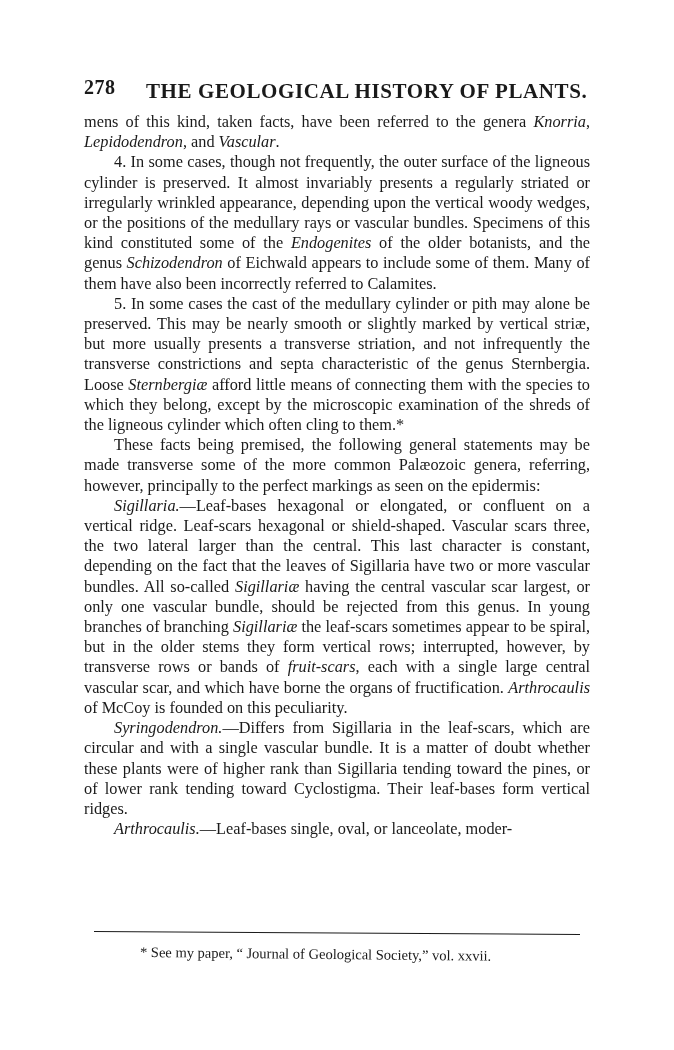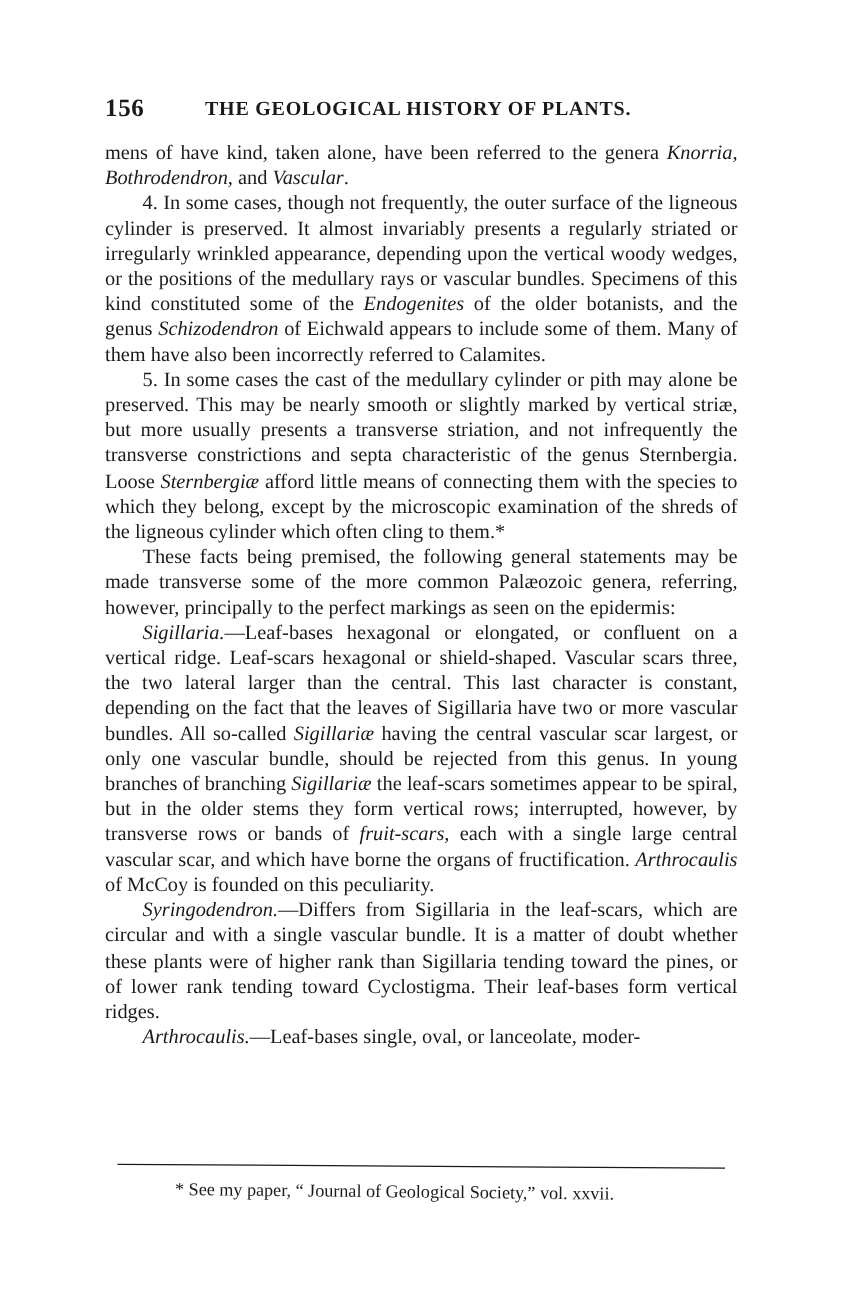--- a/index.html
+++ b/index.html
@@ -90,7 +90,7 @@
 
 <div class="page">
   <div class="running-head">
-    <span class="page-number">156</span>
+    <span class="page-number">278</span>
     <span class="running-title">THE GEOLOGICAL HISTORY OF PLANTS.</span>
   </div>
 

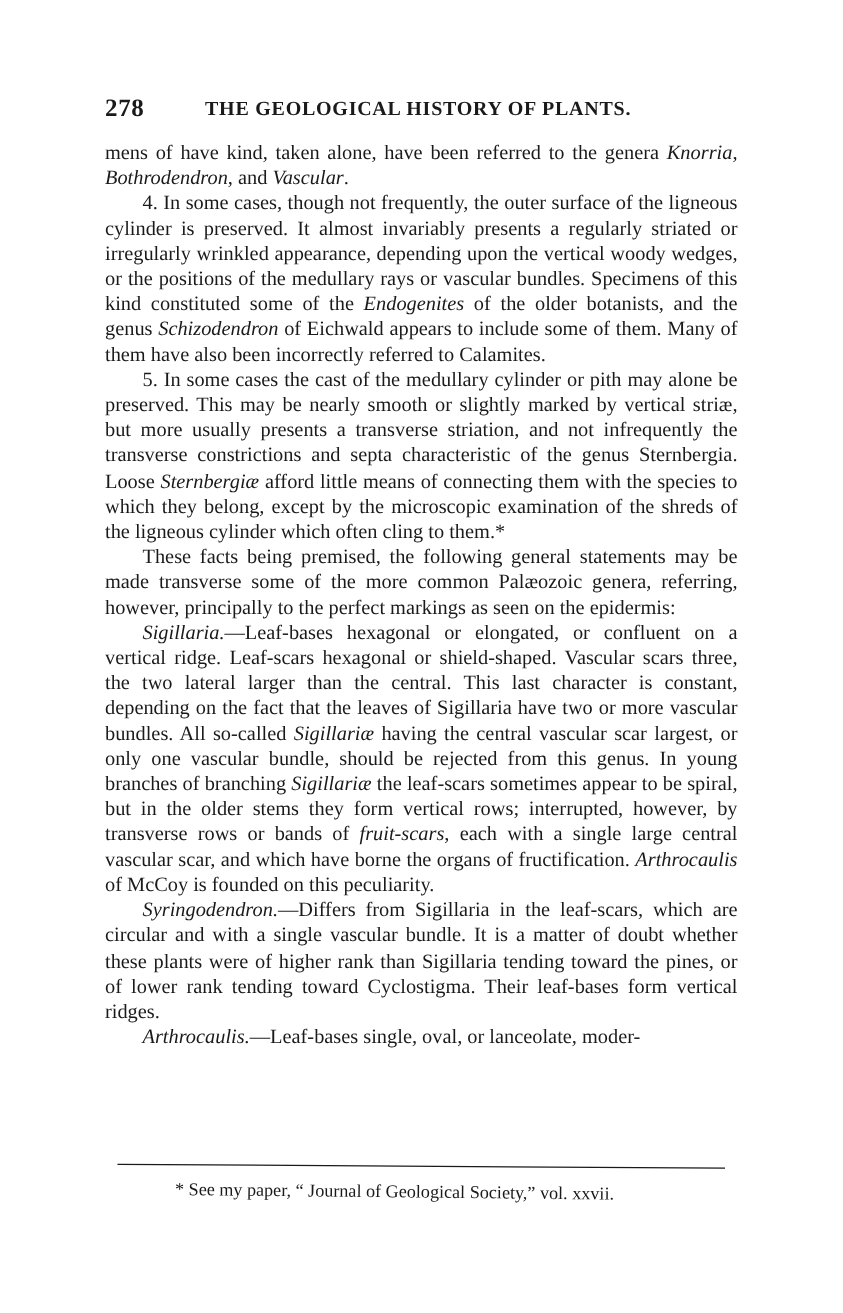--- a/index.html
+++ b/index.html
@@ -40,9 +40,9 @@
     }
     .running-title {
       position: absolute;
-      left: 80px;
+      left: 62px;
       top: 3px;
-      font-size: 16px;
+      font-size: 21px;
       font-weight: bold;
       letter-spacing: 0.6px;
     }

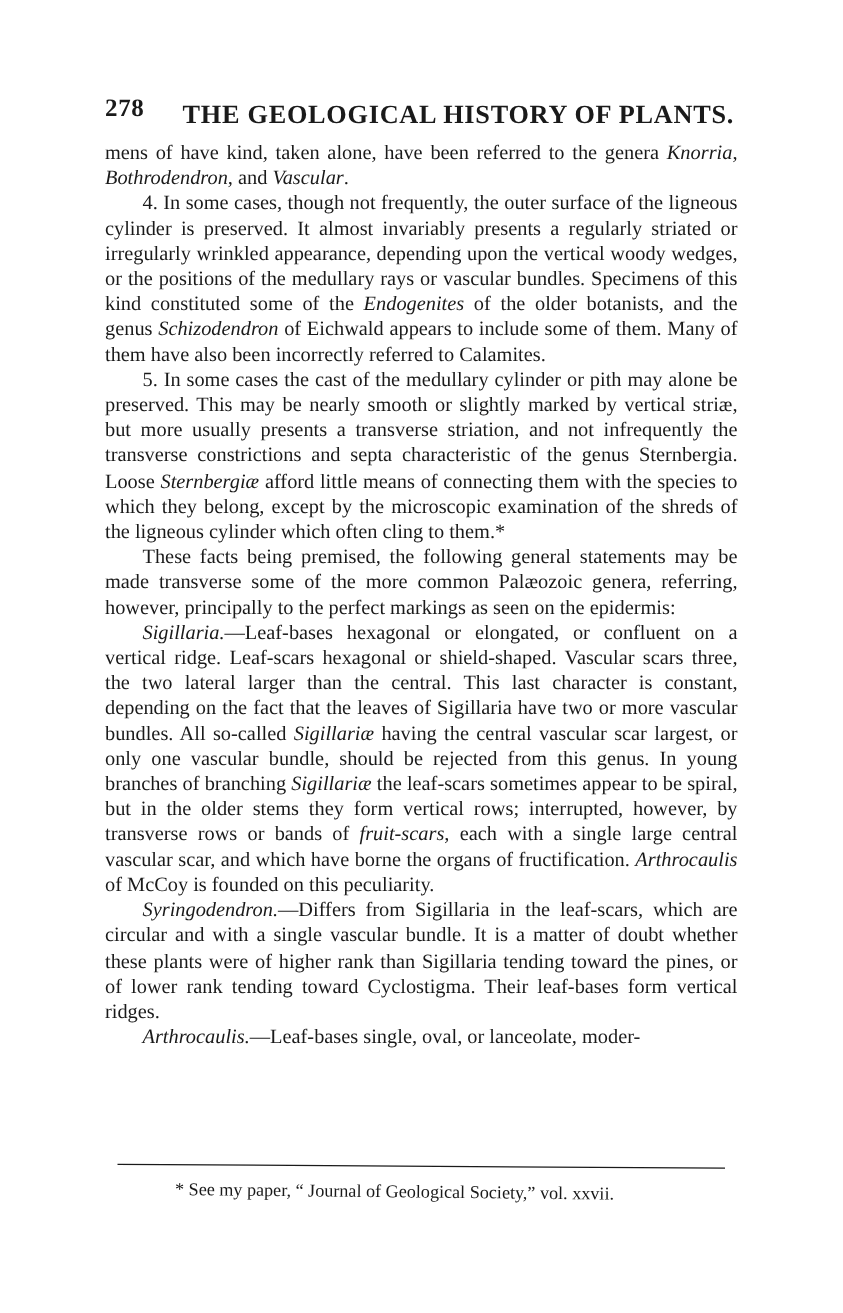--- a/index.html
+++ b/index.html
@@ -95,7 +95,7 @@
   </div>
 
   <div class="body-text" id="body-text">
-      <p class="noindent"><span>mens of have kind, taken alone, have been referred to the genera </span><i>Knorria</i><span>, </span><i>Bothrodendron</i><span>, and </span><i>Vascular</i><span>.</span></p>
+      <p class="noindent"><span>mens of this kind, taken facts, have been referred to the genera </span><i>Knorria</i><span>, </span><i>Bothrodendron</i><span>, and </span><i>Vascular</i><span>.</span></p>
       <p><span>4. In some cases, though not frequently, the outer surface of the ligneous cylinder is preserved.  It almost invariably presents a regularly striated or irregularly wrinkled appearance, depending upon the vertical woody wedges, or the positions of the medullary rays or vascular bundles.  Specimens of this kind constituted some of the </span><i>Endogenites</i><span> of the older botanists, and the genus </span><i>Schizodendron</i><span> of Eichwald appears to include some of them.  Many of them have also been incorrectly referred to Calamites.</span></p>
       <p><span>5. In some cases the cast of the medullary cylinder or pith may alone be preserved.  This may be nearly smooth or slightly marked by vertical striæ, but more usually presents a transverse striation, and not infrequently the transverse constrictions and septa characteristic of the genus Sternbergia.  Loose </span><i>Sternbergiæ</i><span> afford little means of connecting them with the species to which they belong, except by the microscopic examination of the shreds of the ligneous cylinder which often cling to them.*</span></p>
       <p><span>These facts being premised, the following general statements may be made transverse some of the more common Palæozoic genera, referring, however, principally to the perfect markings as seen on the epidermis:</span></p>

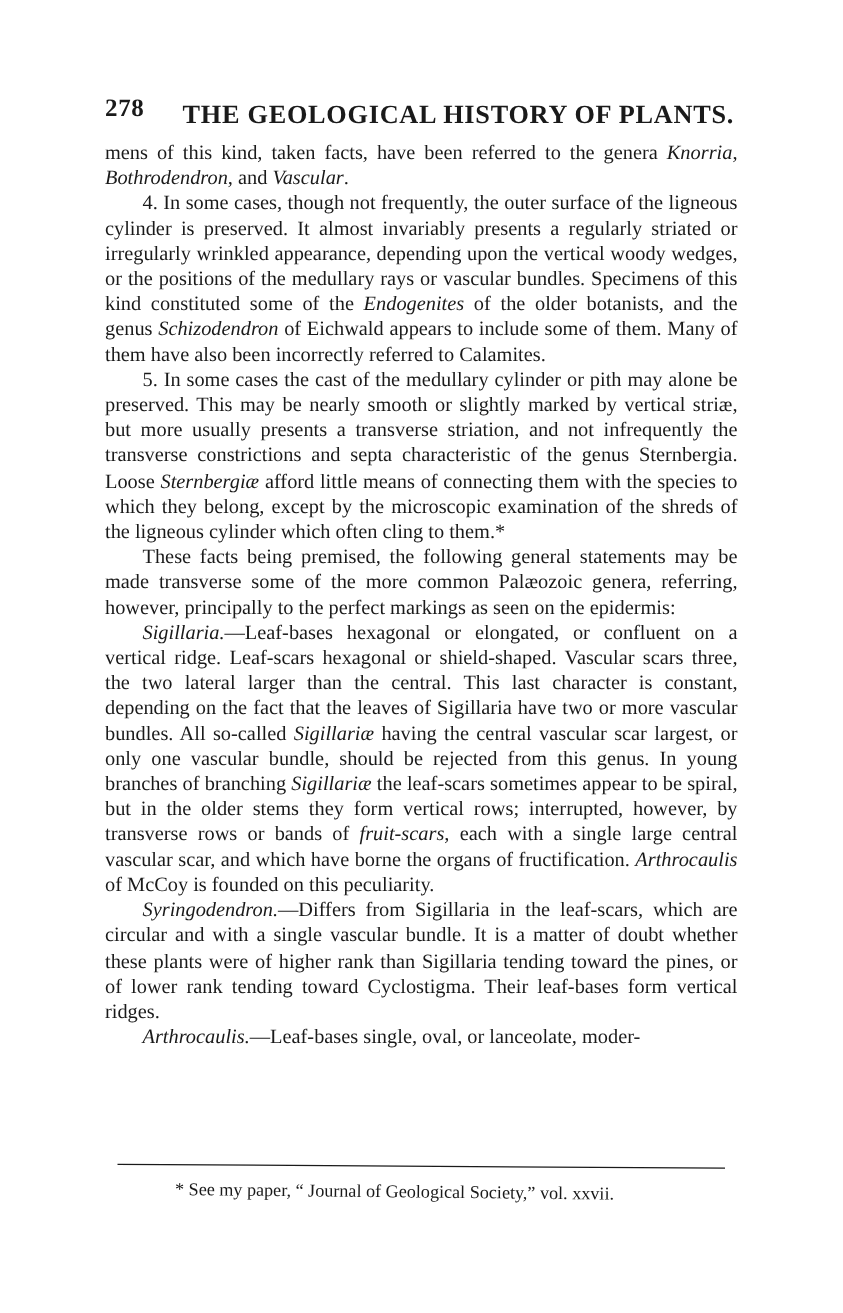--- a/index.html
+++ b/index.html
@@ -95,7 +95,7 @@
   </div>
 
   <div class="body-text" id="body-text">
-      <p class="noindent"><span>mens of this kind, taken facts, have been referred to the genera </span><i>Knorria</i><span>, </span><i>Bothrodendron</i><span>, and </span><i>Vascular</i><span>.</span></p>
+      <p class="noindent"><span>mens of this kind, taken facts, have been referred to the genera </span><i>Knorria</i><span>, </span><i>Lepidodendron</i><span>, and </span><i>Vascular</i><span>.</span></p>
       <p><span>4. In some cases, though not frequently, the outer surface of the ligneous cylinder is preserved.  It almost invariably presents a regularly striated or irregularly wrinkled appearance, depending upon the vertical woody wedges, or the positions of the medullary rays or vascular bundles.  Specimens of this kind constituted some of the </span><i>Endogenites</i><span> of the older botanists, and the genus </span><i>Schizodendron</i><span> of Eichwald appears to include some of them.  Many of them have also been incorrectly referred to Calamites.</span></p>
       <p><span>5. In some cases the cast of the medullary cylinder or pith may alone be preserved.  This may be nearly smooth or slightly marked by vertical striæ, but more usually presents a transverse striation, and not infrequently the transverse constrictions and septa characteristic of the genus Sternbergia.  Loose </span><i>Sternbergiæ</i><span> afford little means of connecting them with the species to which they belong, except by the microscopic examination of the shreds of the ligneous cylinder which often cling to them.*</span></p>
       <p><span>These facts being premised, the following general statements may be made transverse some of the more common Palæozoic genera, referring, however, principally to the perfect markings as seen on the epidermis:</span></p>

